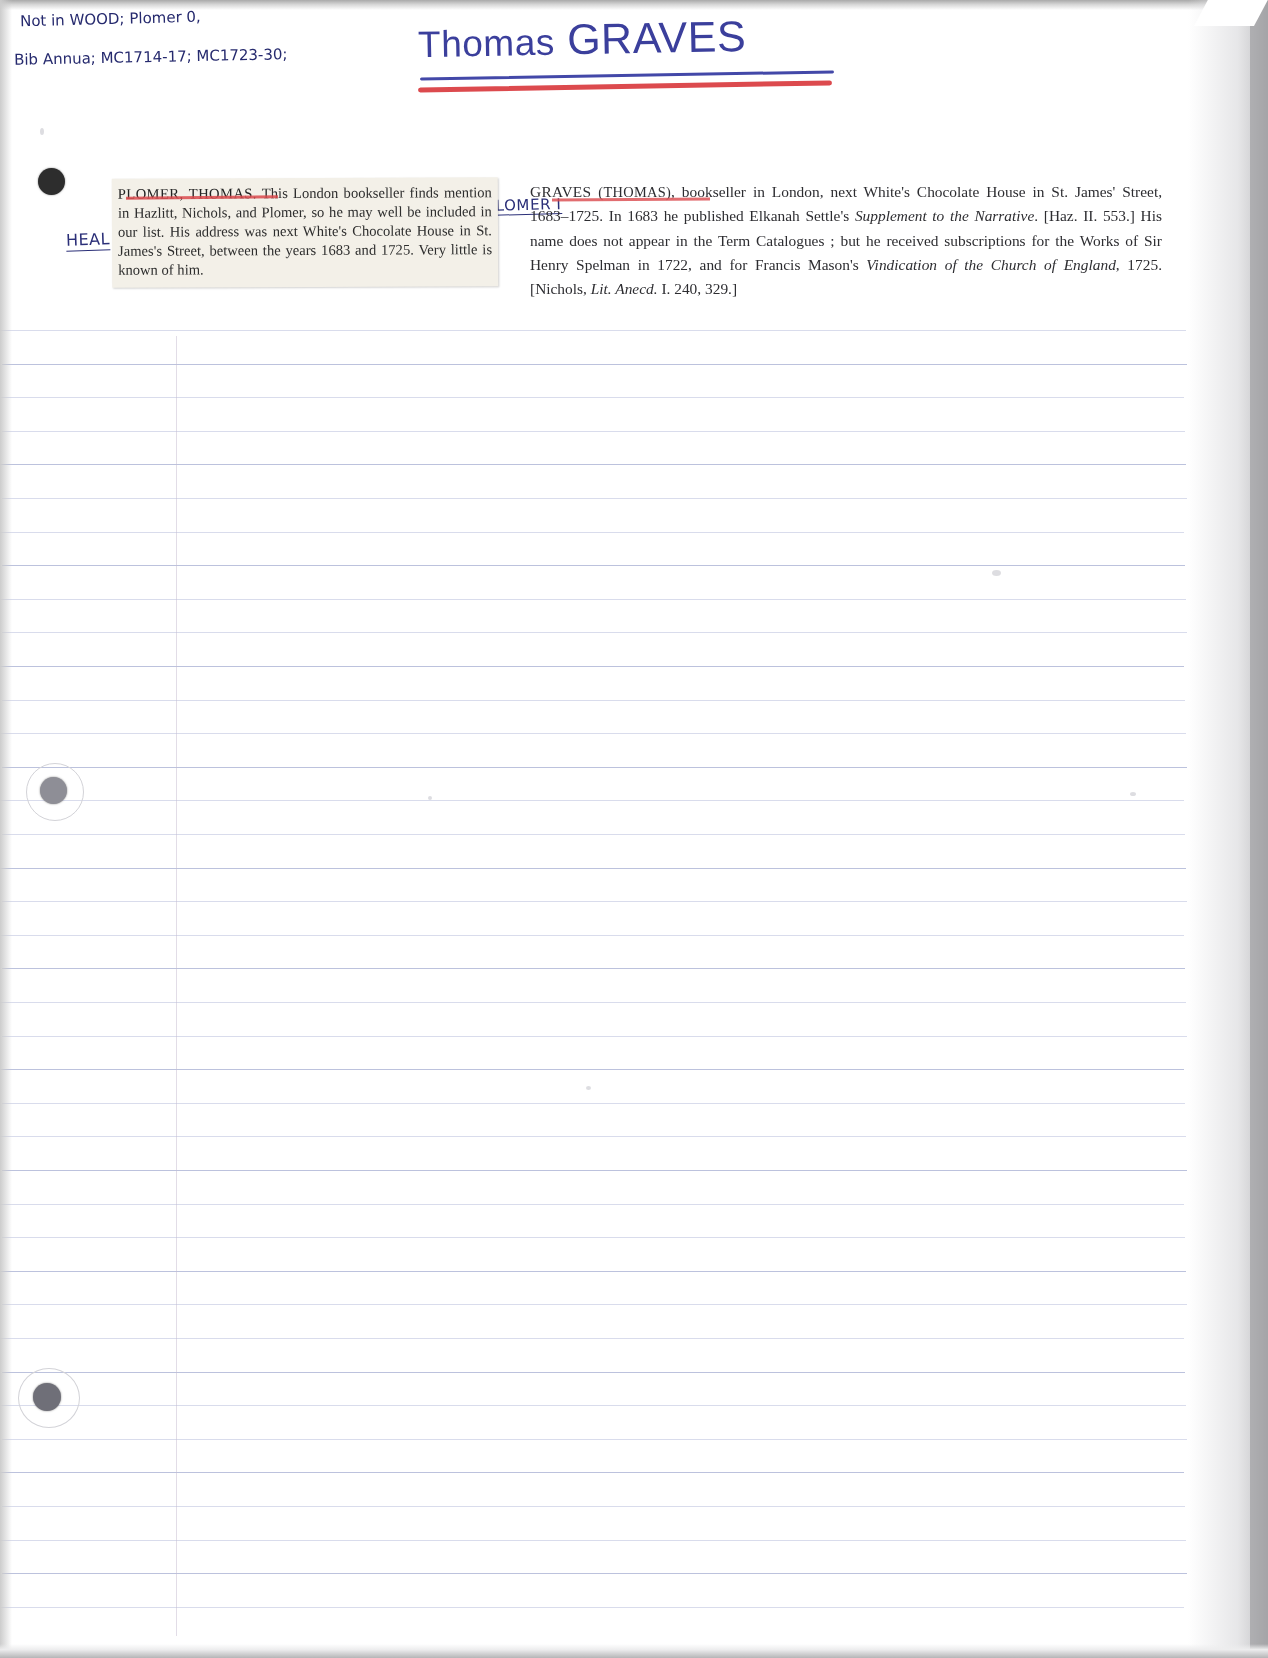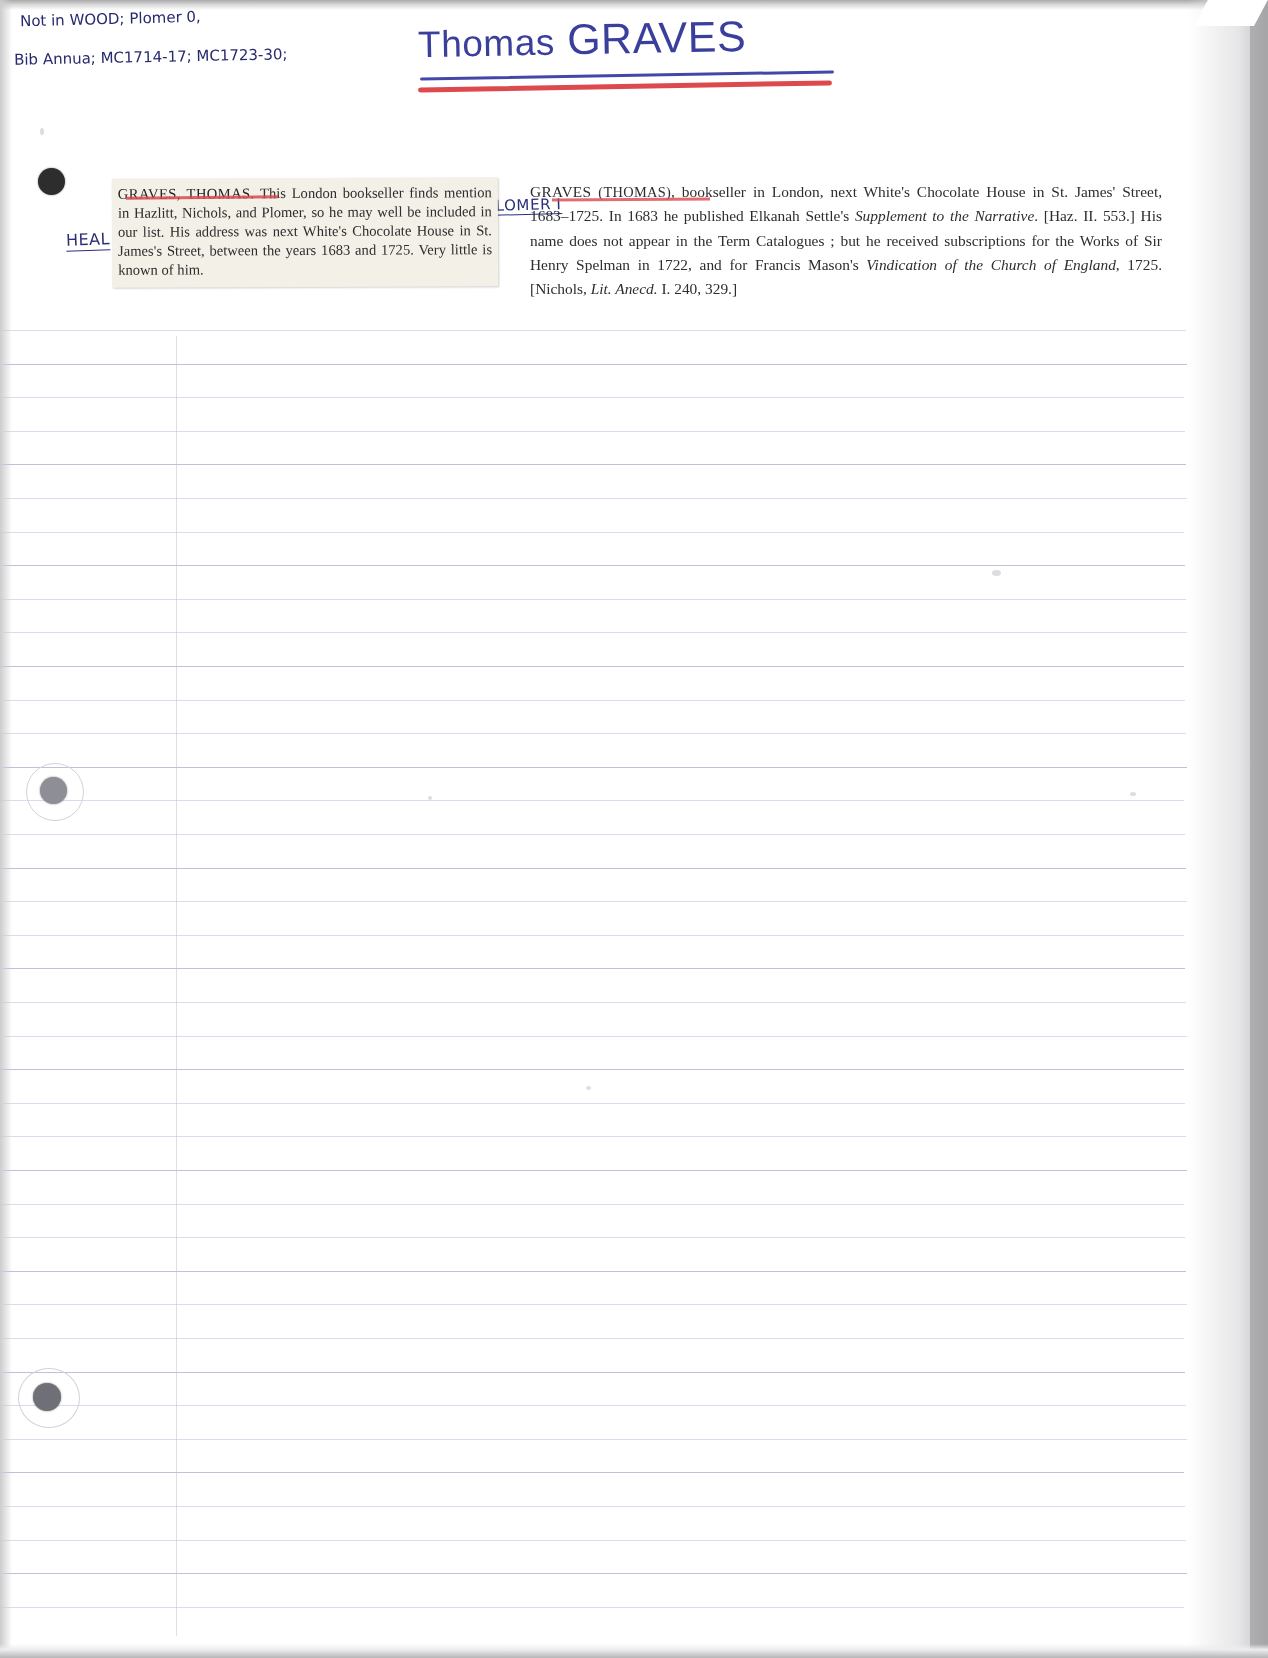--- a/index.html
+++ b/index.html
@@ -297,7 +297,7 @@
 
   <div id="clip-left">
     <div class="body">
-      <span class="entry-name">GRAVES, THOMAS.</span>
+      <span class="entry-name">PLOMER, THOMAS.</span>
       <span>This London bookseller finds mention in Hazlitt, Nichols, and Plomer, so he may well be included in our list. His address was next White's Chocolate House in St. James's Street, between the years 1683 and 1725. Very little is known of him.</span>
     </div>
   </div>

